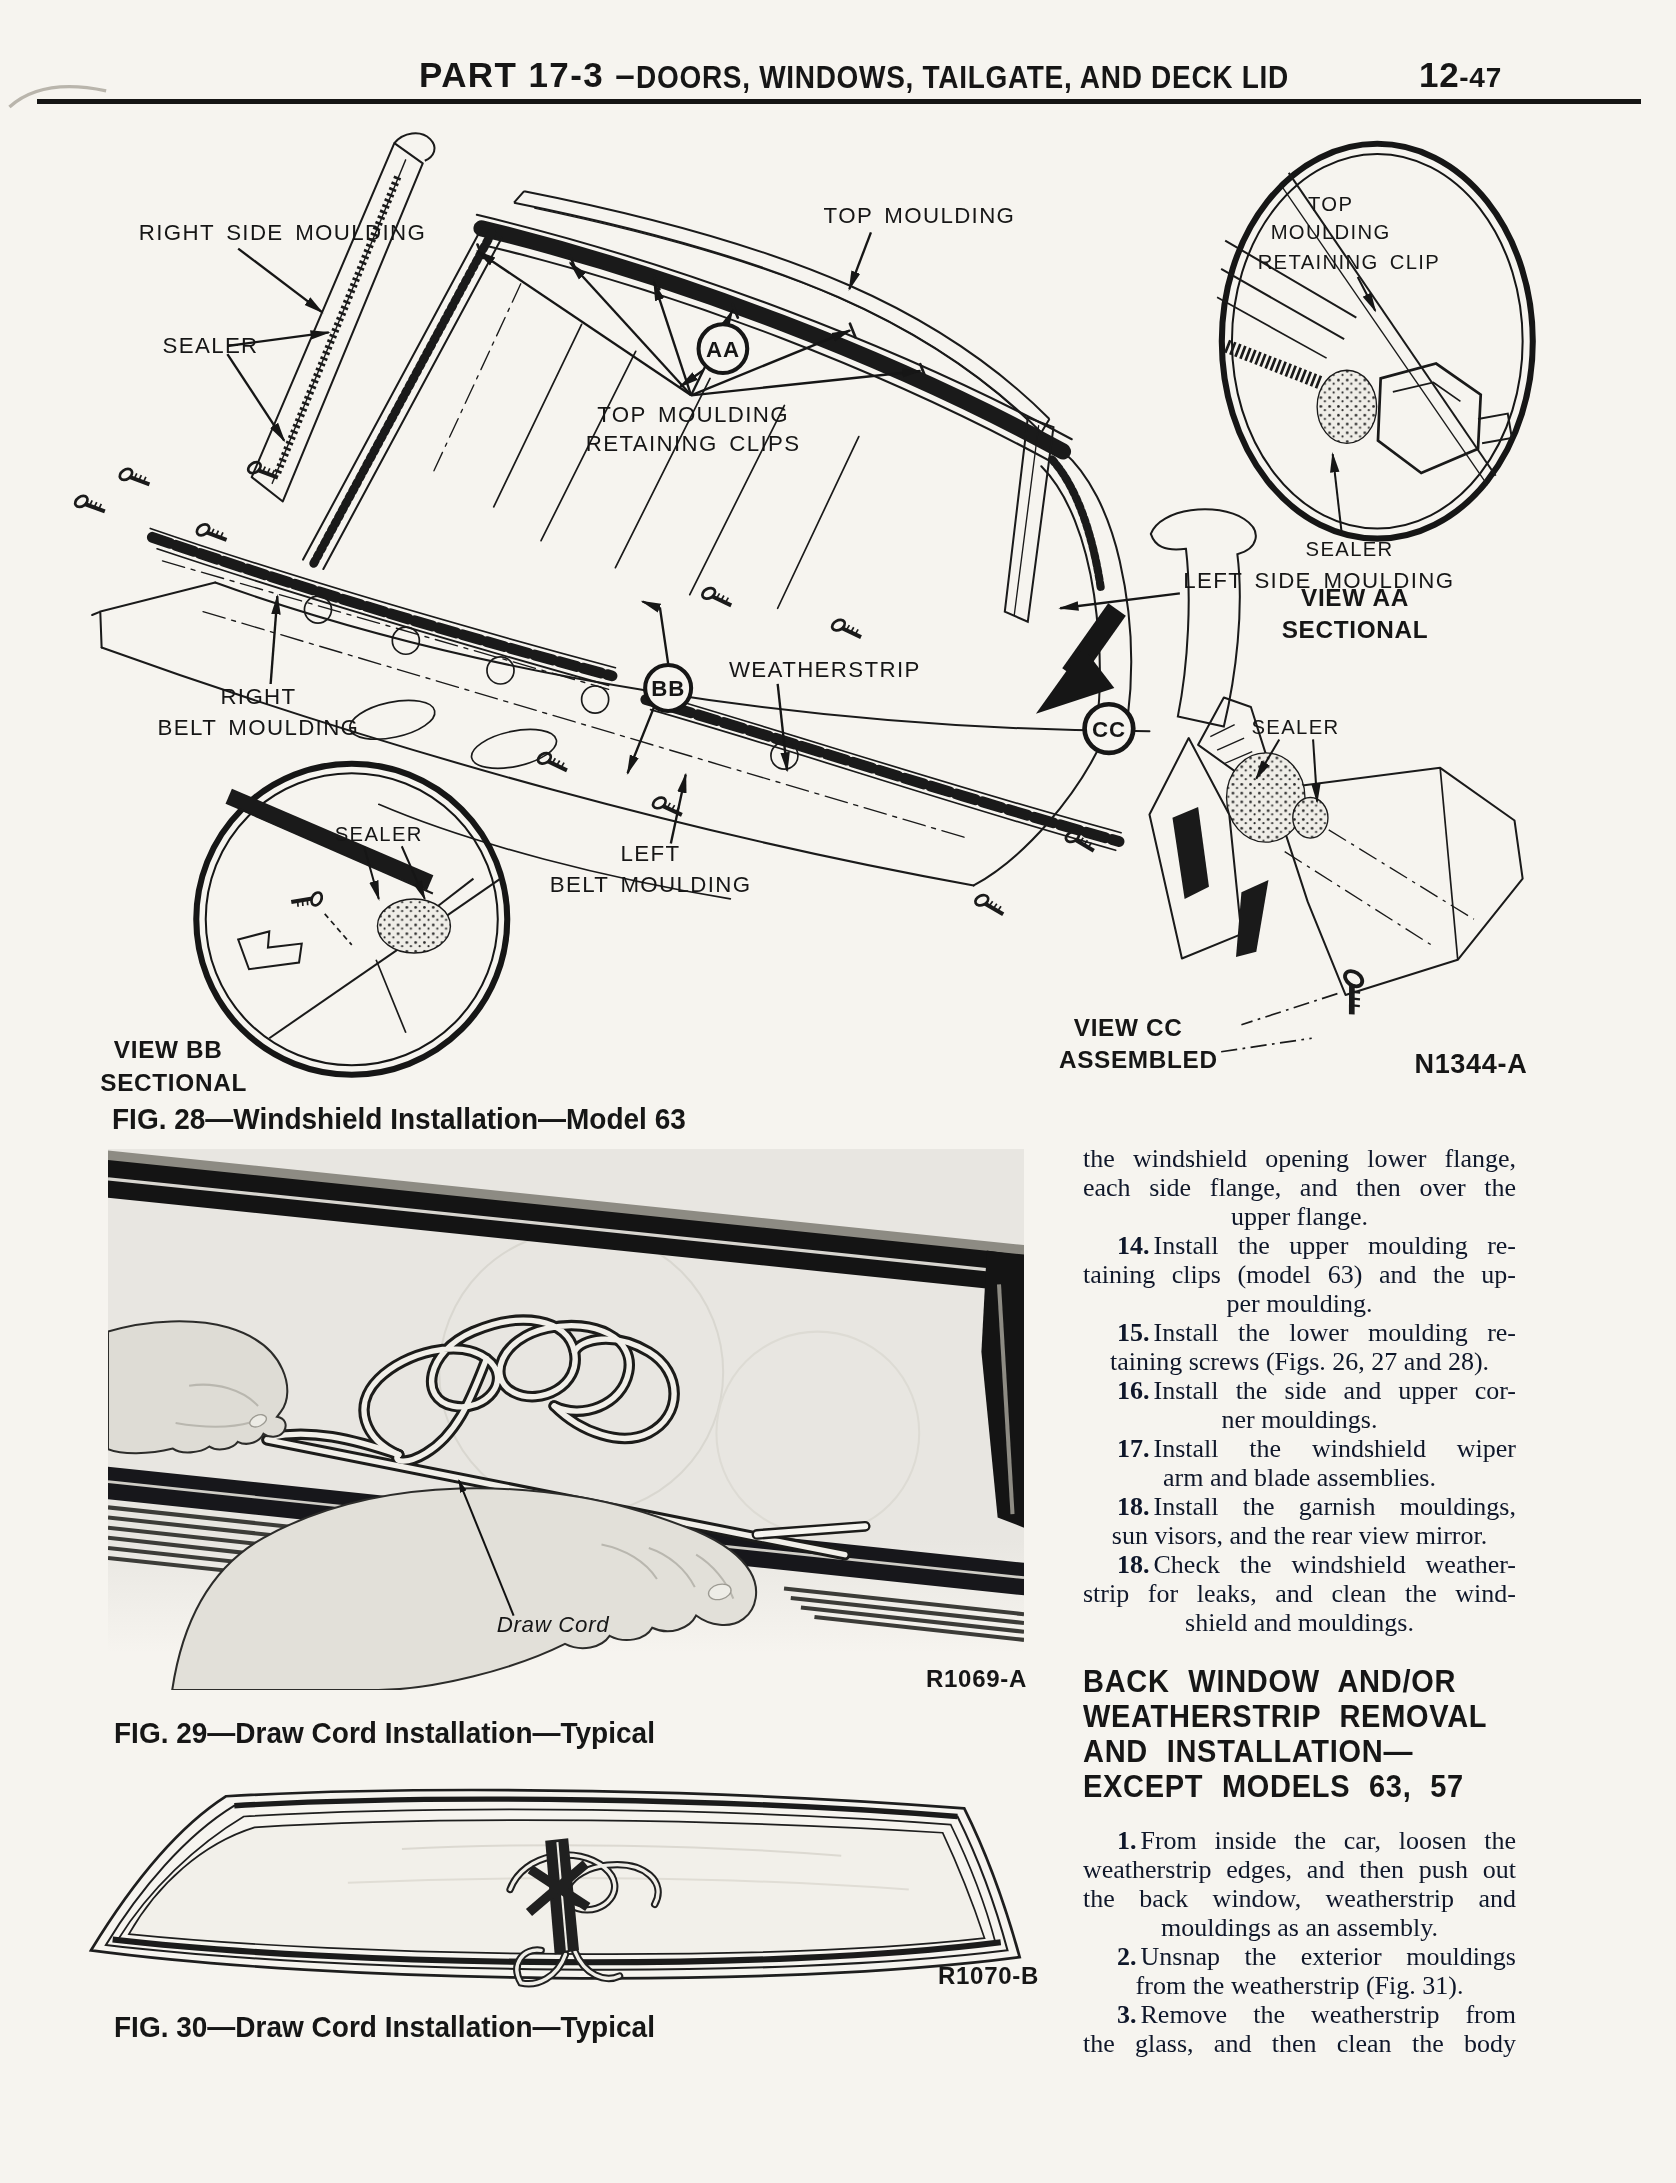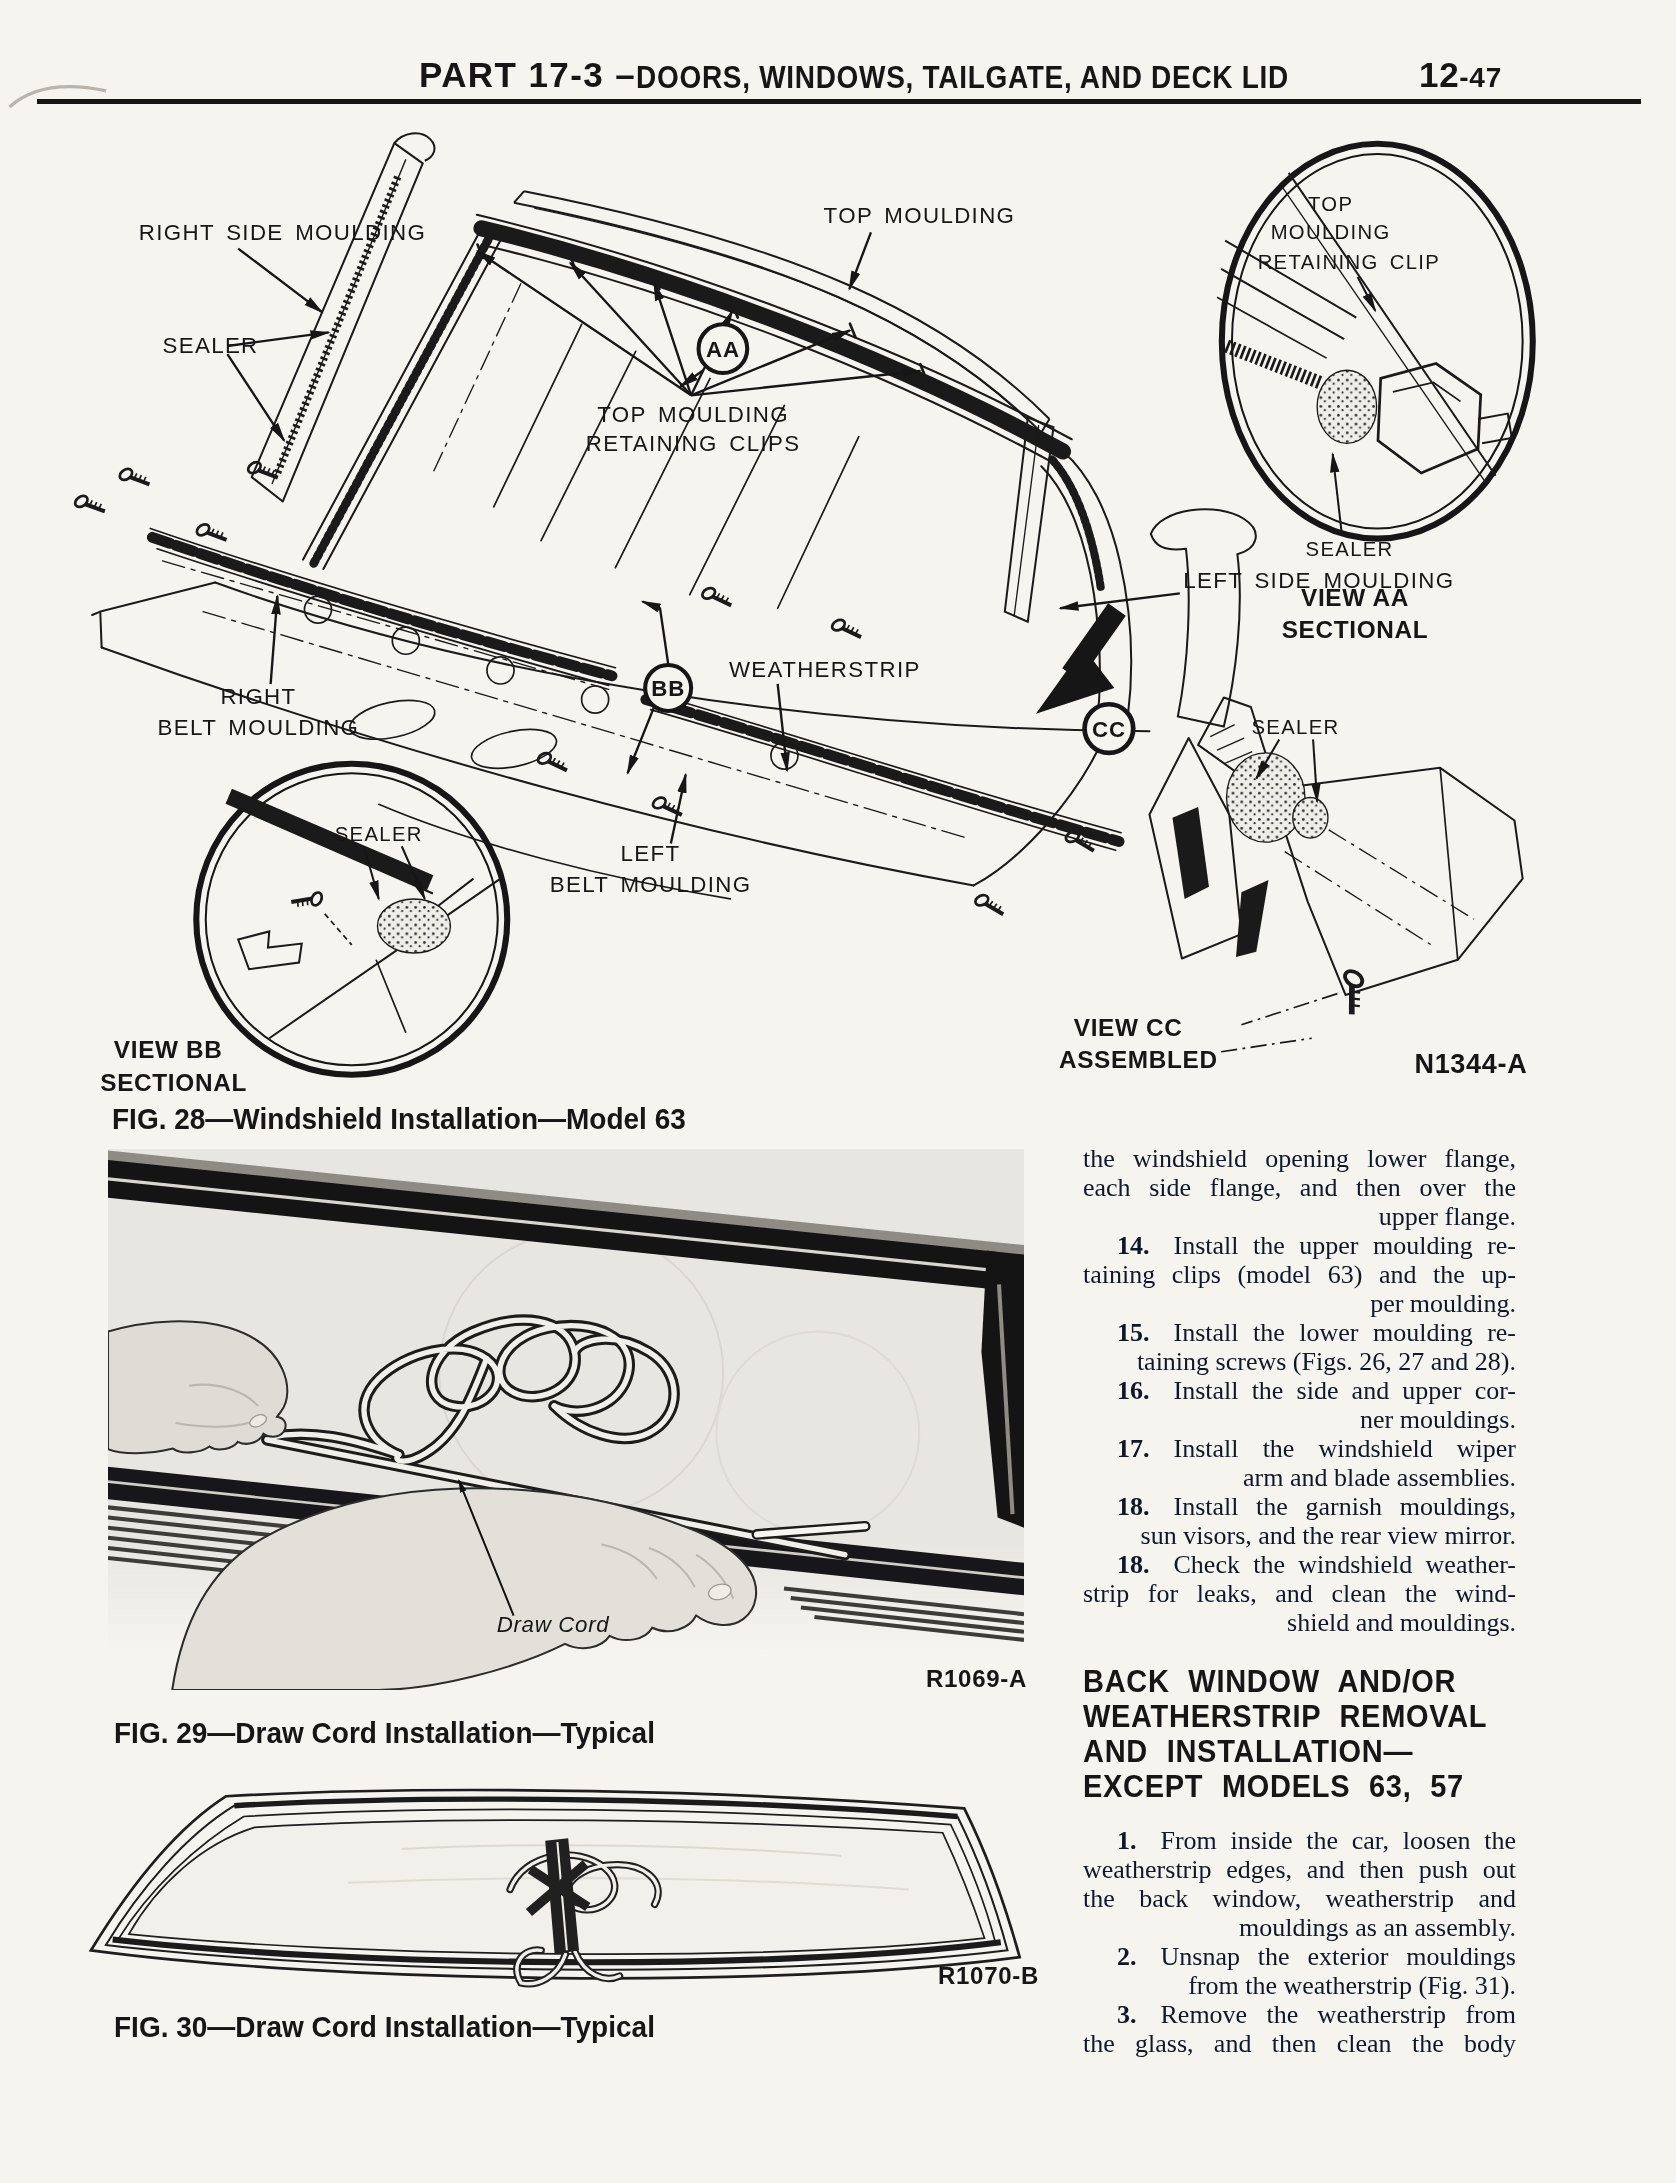--- a/index.html
+++ b/index.html
@@ -24,7 +24,7 @@
   .col{position:absolute;left:1083px;width:433px}
   .ln{font-family:"Liberation Serif","DejaVu Serif",serif;font-size:26px;line-height:29px;height:29px;white-space:nowrap;color:#0f172a}
   .j{text-align:justify;text-align-last:justify;white-space:normal}
-  .end{text-align:right}
+  .end{text-align:center}
   .ind{text-indent:34px}
   .num{font-weight:bold}
   .num:not(:empty){margin-right:24px}

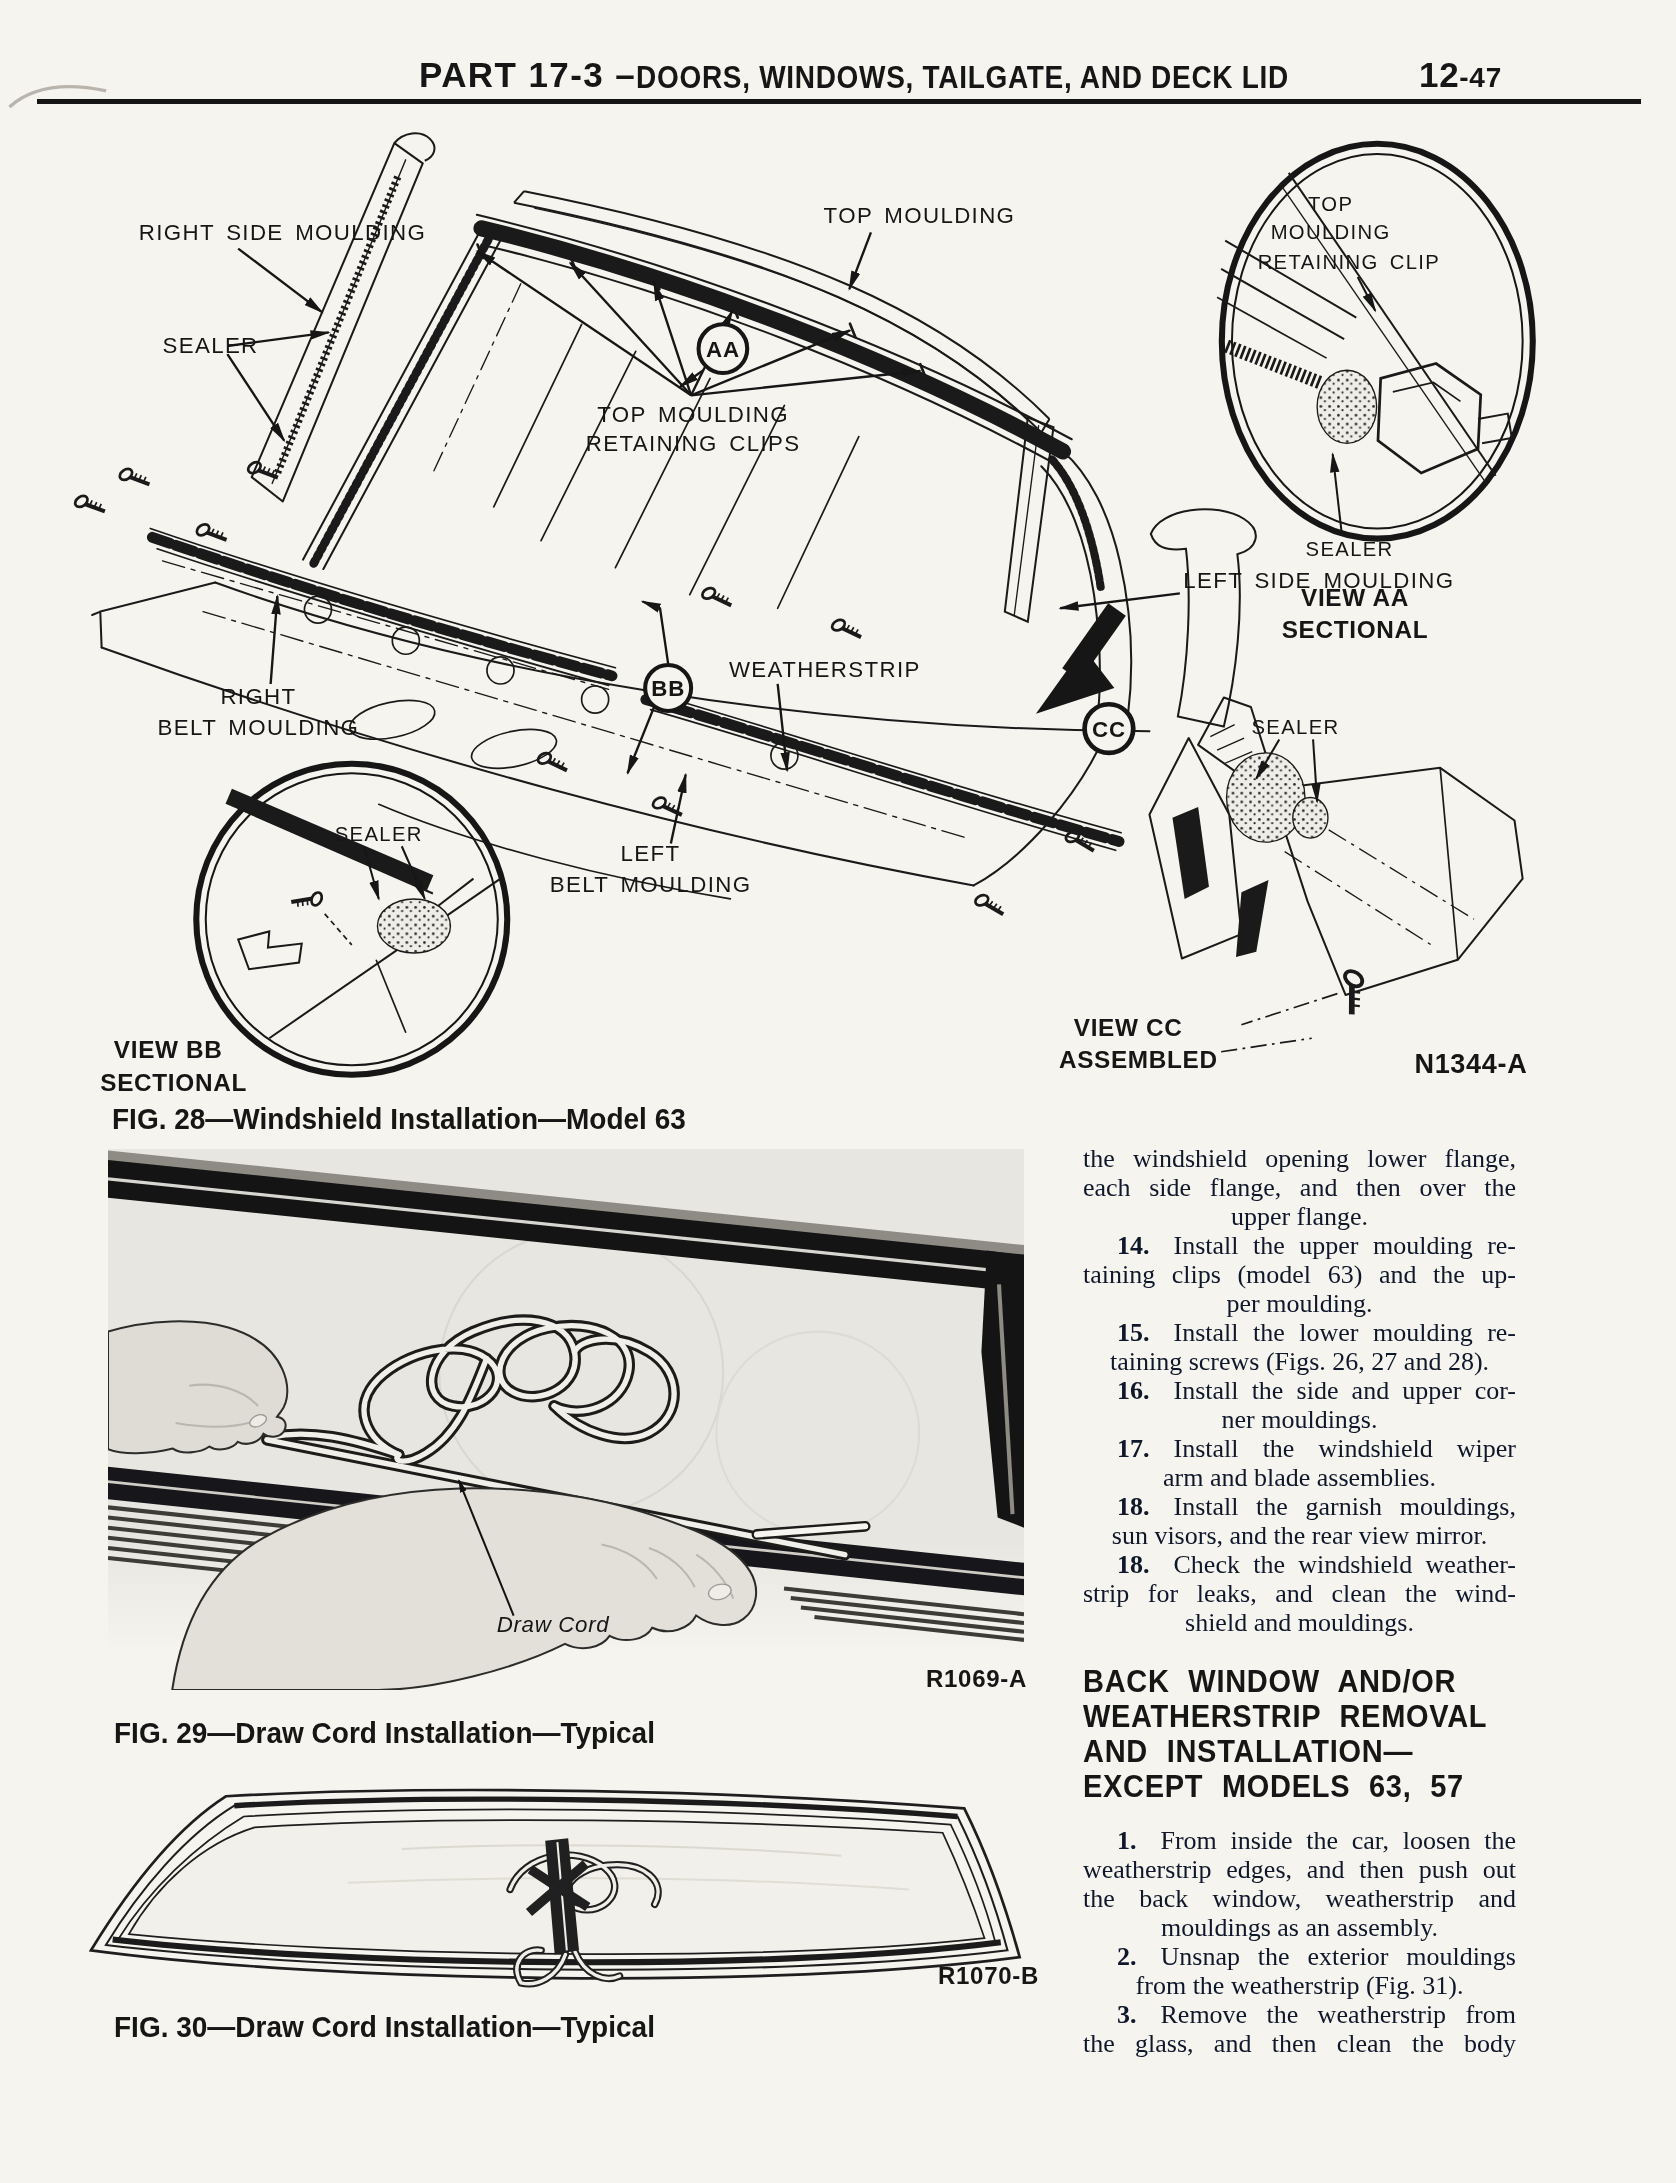--- a/index.html
+++ b/index.html
@@ -27,7 +27,7 @@
   .end{text-align:center}
   .ind{text-indent:34px}
   .num{font-weight:bold}
-  .num:not(:empty){margin-right:24px}
+  .num:not(:empty){margin-right:4px}
   .hl{font-weight:bold;font-size:29px;line-height:35px;height:35px;letter-spacing:0.7px;word-spacing:10px;white-space:nowrap;transform:scaleY(1.05)}
   
   svg text{font-family:"Liberation Sans",sans-serif;fill:#161616}

